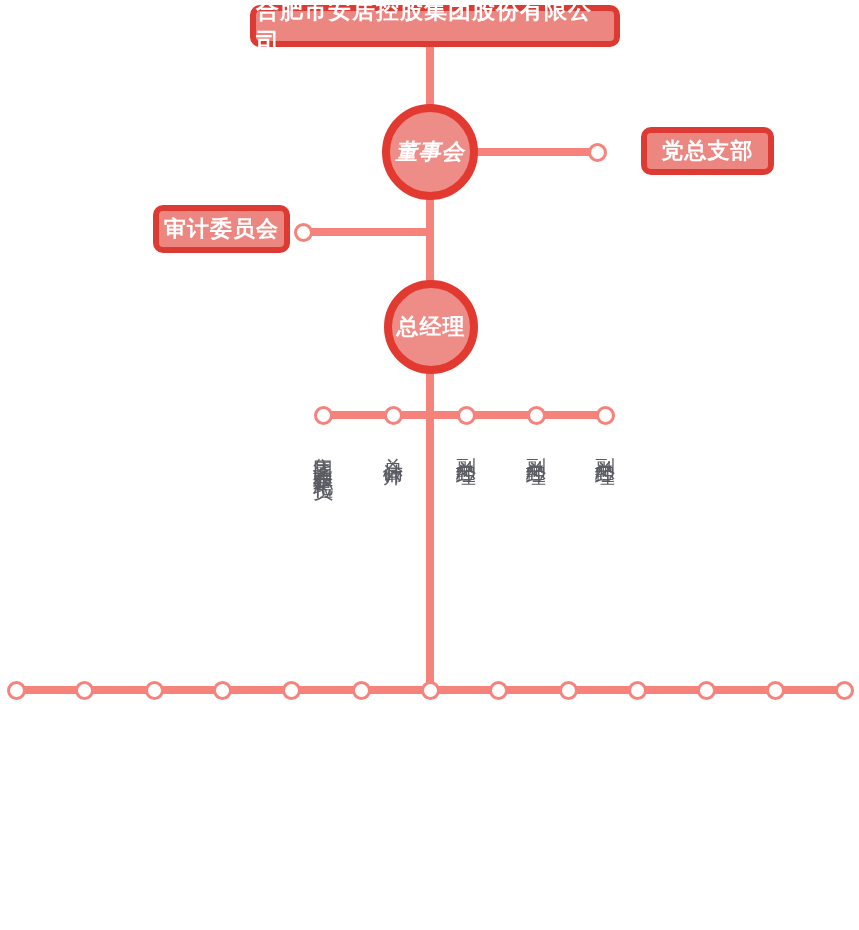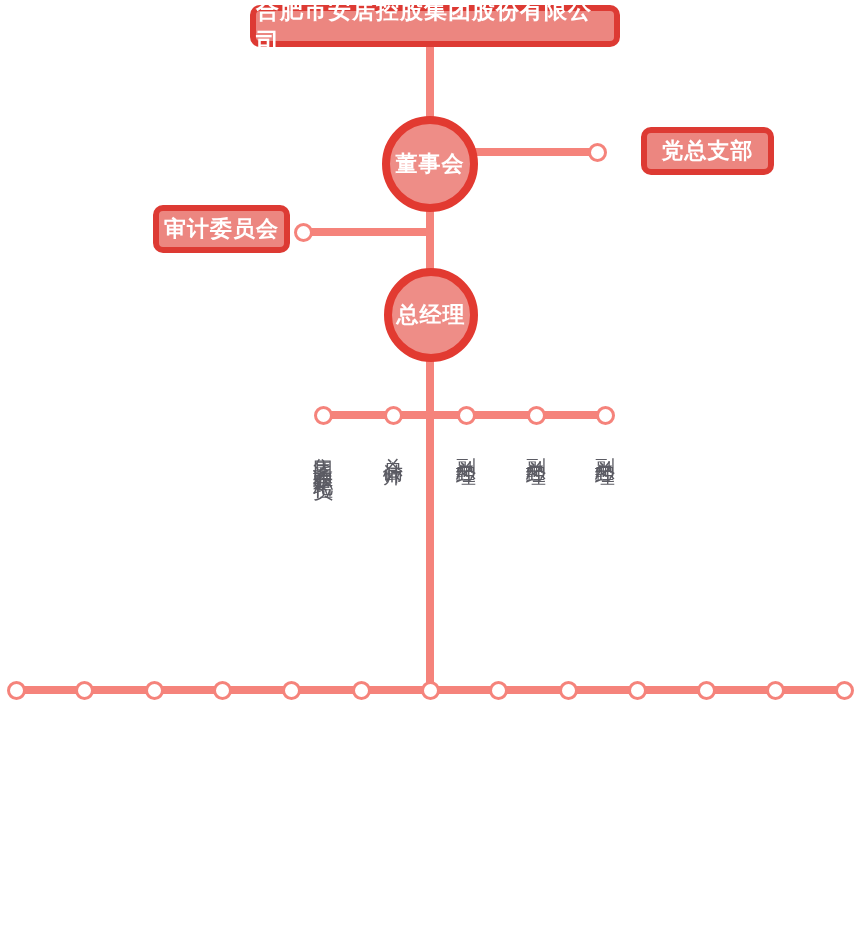--- a/index.html
+++ b/index.html
@@ -99,7 +99,7 @@
     <span>合肥市安居控股集团股份有限公司</span>
   </div>
 
-  <div class="node-circle" style="left:382px;top:116px;width:96px;height:96px;">
+  <div class="node-circle" style="left:382px;top:104px;width:96px;height:96px;font-style:italic;">
     <span>董事会</span>
   </div>
 

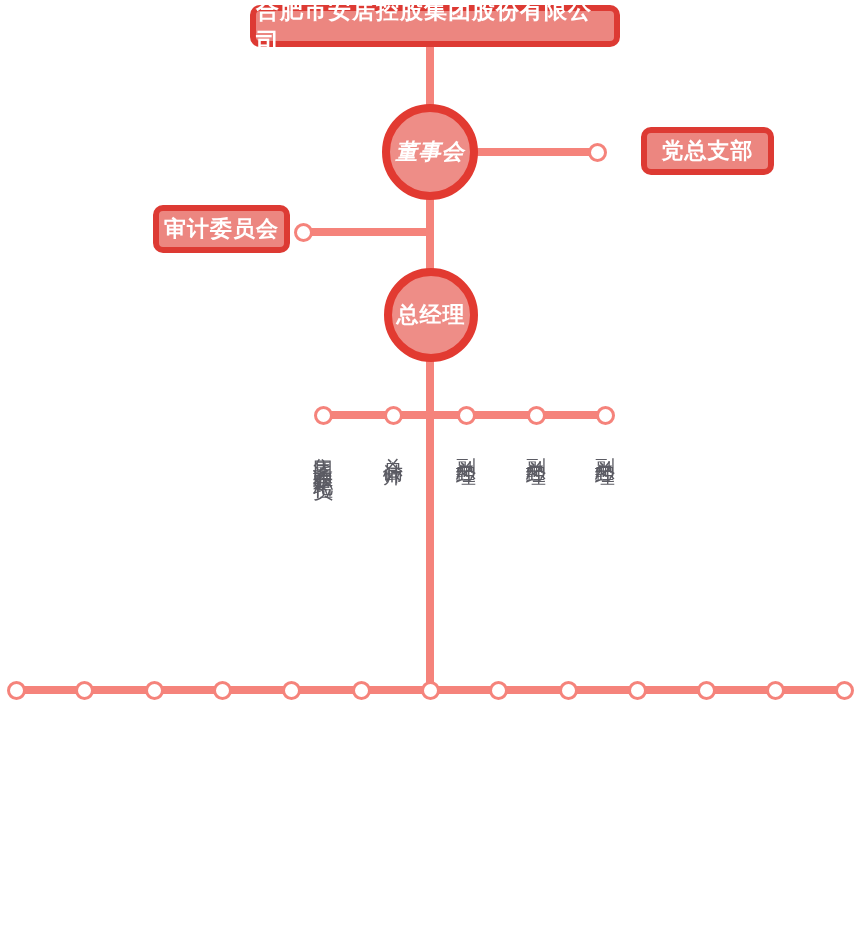--- a/index.html
+++ b/index.html
@@ -111,7 +111,7 @@
     <span>审计委员会</span>
   </div>
 
-  <div class="node-circle" style="left:384px;top:268px;width:94px;height:94px;">
+  <div class="node-circle" style="left:384px;top:280px;width:94px;height:94px;">
     <span>总经理</span>
   </div>
 

